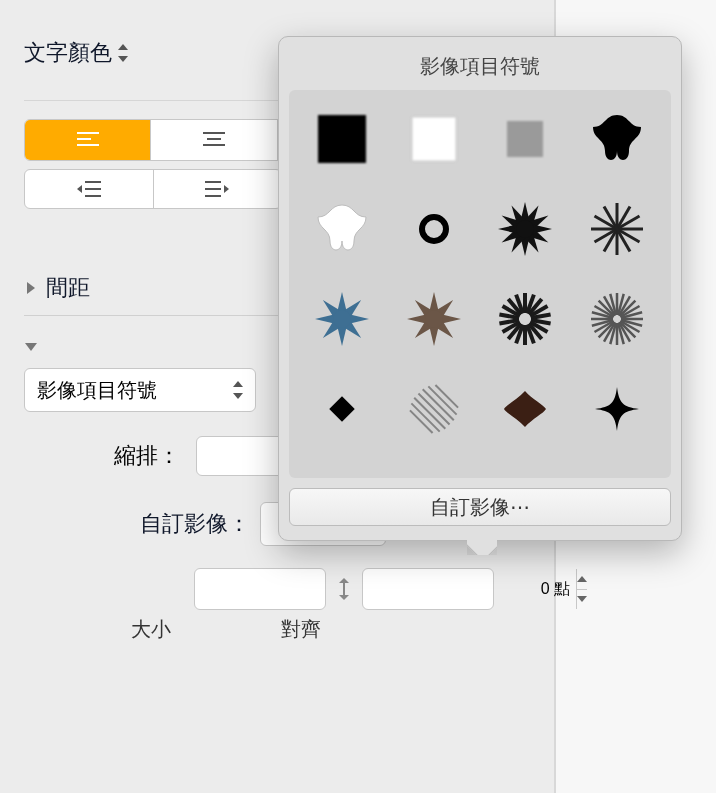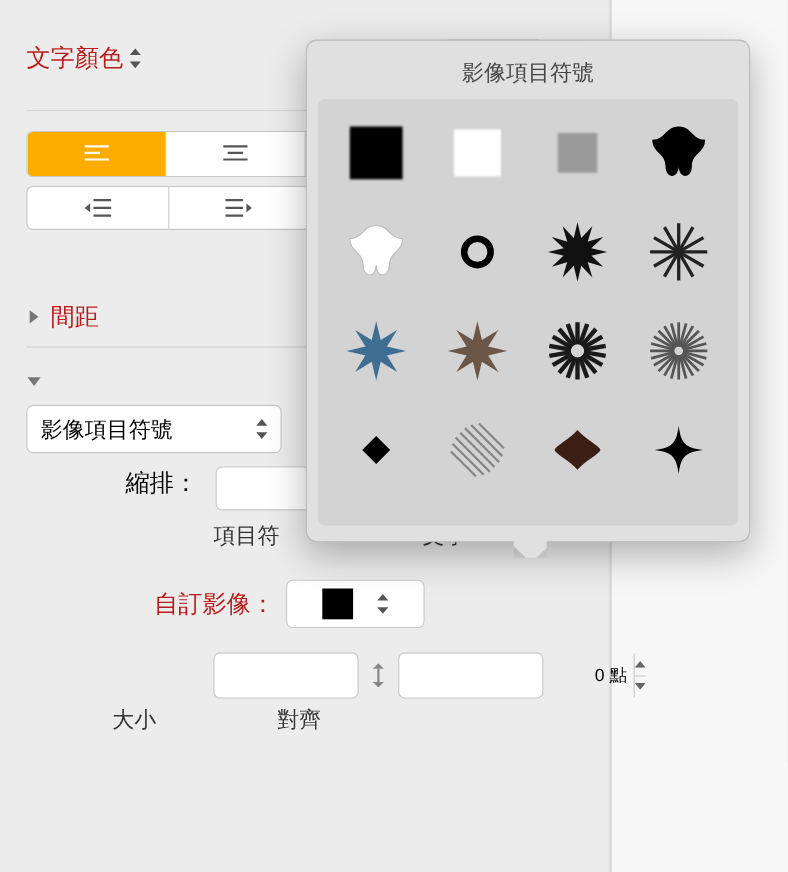--- a/index.html
+++ b/index.html
@@ -7,7 +7,7 @@
 .panel { width: 556px; background: #ececec; padding: 24px 24px 0 24px; position: relative; height: 793px; border-right: 2px solid #d8d8d8; }
 .row { display: flex; align-items: center; margin-bottom: 6px; }
 .text-color-row { justify-content: space-between; margin-bottom: 30px; padding-top: 12px; }
-.label { font-size: 22px; color: #b91c1c; }
+.label { font-size: 22px; color: #0f172a; }
 .text-color-btn { display: flex; align-items: center; cursor: pointer; }
 .updown { display: inline-block; margin-left: 4px; position: relative; width: 12px; height: 18px; }
 .updown::before { content: ""; position: absolute; top: 0; left: 2px; border-left: 5px solid transparent; border-right: 5px solid transparent; border-bottom: 6px solid #555; }

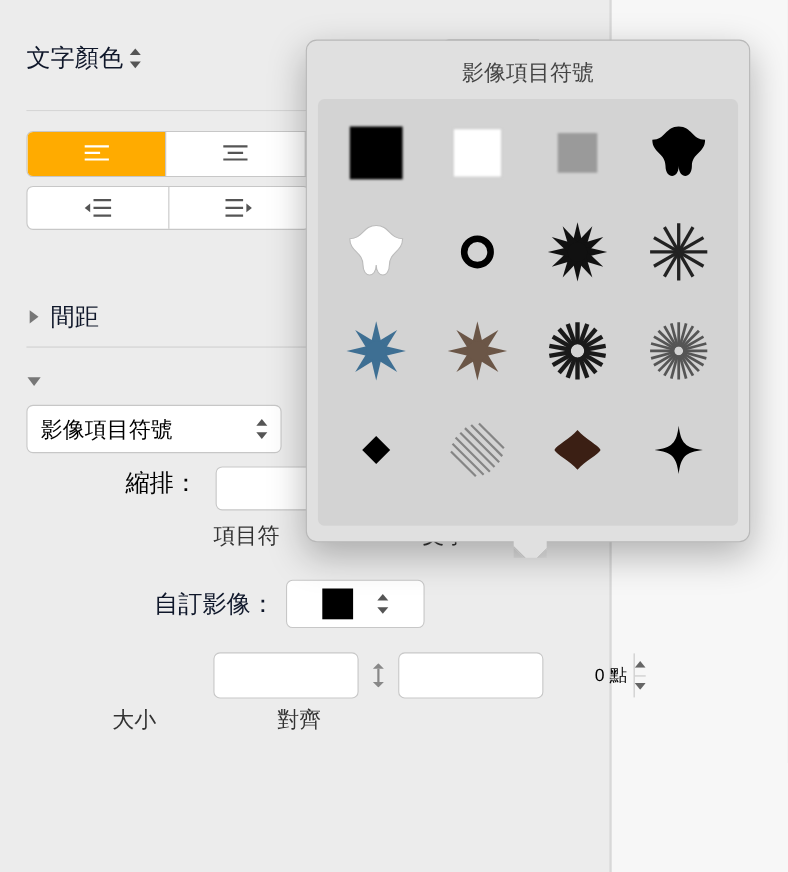--- a/index.html
+++ b/index.html
@@ -29,7 +29,7 @@
 hr.sep { border: none; border-top: 1px solid #d0d0d0; margin-top: 12px; }
 .hr-top { border: none; border-top: 1px solid #d6d6d6; margin-top: 24px; margin-bottom: 18px; }
 .select-like { margin-top: 16px; width: 232px; height: 44px; border: 1px solid #c7c7c7; border-radius: 6px; background: #fff; display: flex; align-items: center; padding: 0 12px; font-size: 20px; justify-content: space-between; cursor: pointer; }
-.indent-fields { margin-top: 12px; display: flex; align-items: flex-start; gap: 16px; }
+.indent-fields { margin-top: 24px; display: flex; align-items: center; gap: 16px; }
 .indent-label { margin-left: 90px; font-size: 22px; }
 .num-field { width: 122px; height: 40px; border: 1px solid #c7c7c7; border-radius: 6px; background: #fff; display: flex; align-items: center; }
 .num-input { flex: 1; border: none; text-align: right; font-size: 16px; padding-right: 6px; background: transparent; outline: none; }

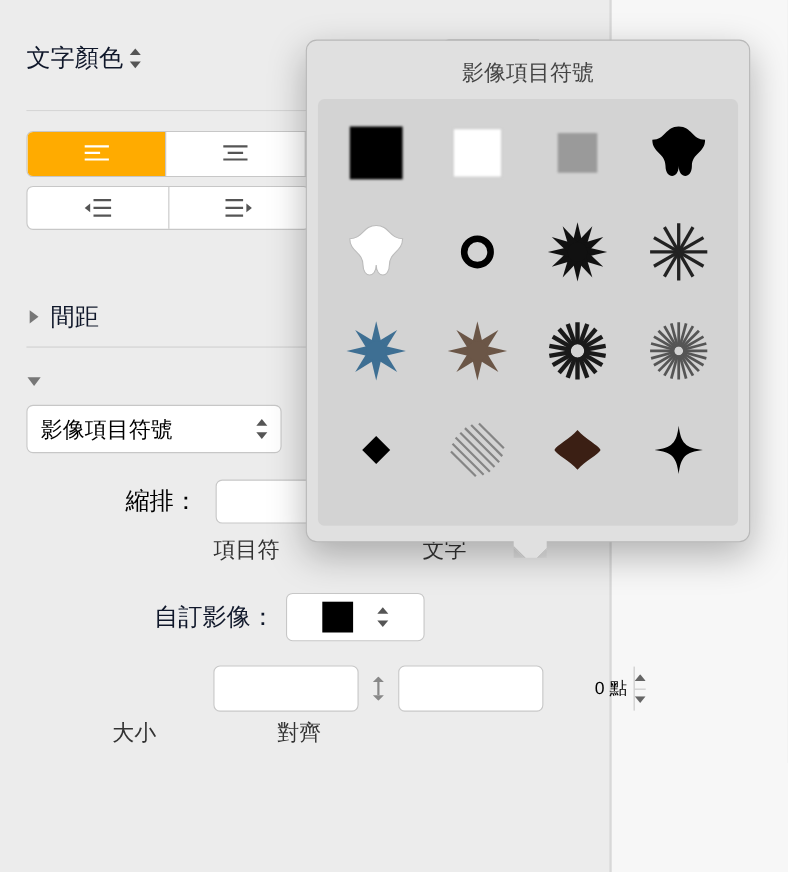--- a/index.html
+++ b/index.html
@@ -168,10 +168,6 @@
     <div class="num-field" style="visibility:hidden"></div>
   </div>
 
-  <div class="subrow">
-    <span class="subcaption" style="margin-left:170px">項目符</span>
-    <span class="subcaption" style="margin-left:130px">文字</span>
-  </div>
 
   <div class="current-image-row">
     <span class="label">自訂影像：</span>

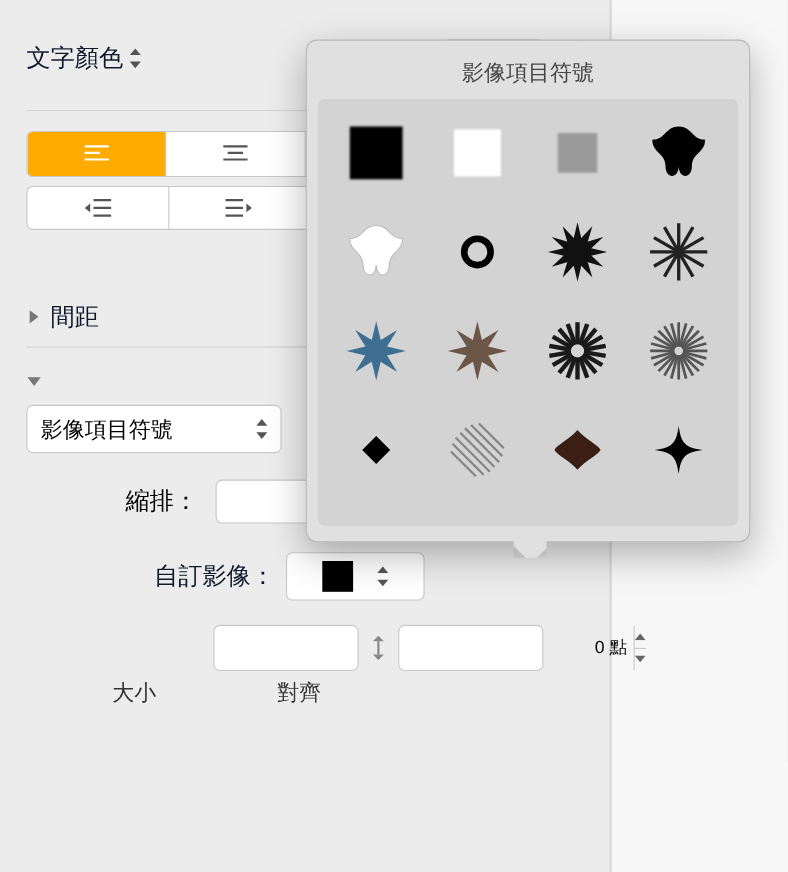--- a/index.html
+++ b/index.html
@@ -403,6 +403,9 @@
       <div class="bullet-cell" style="grid-column:2"></div>
     </div>
   </div>
+  <div class="custom-btn">
+    <span>自訂影像⋯</span>
+  </div>
   <div class="popover-pointer"></div>
 </div>
 

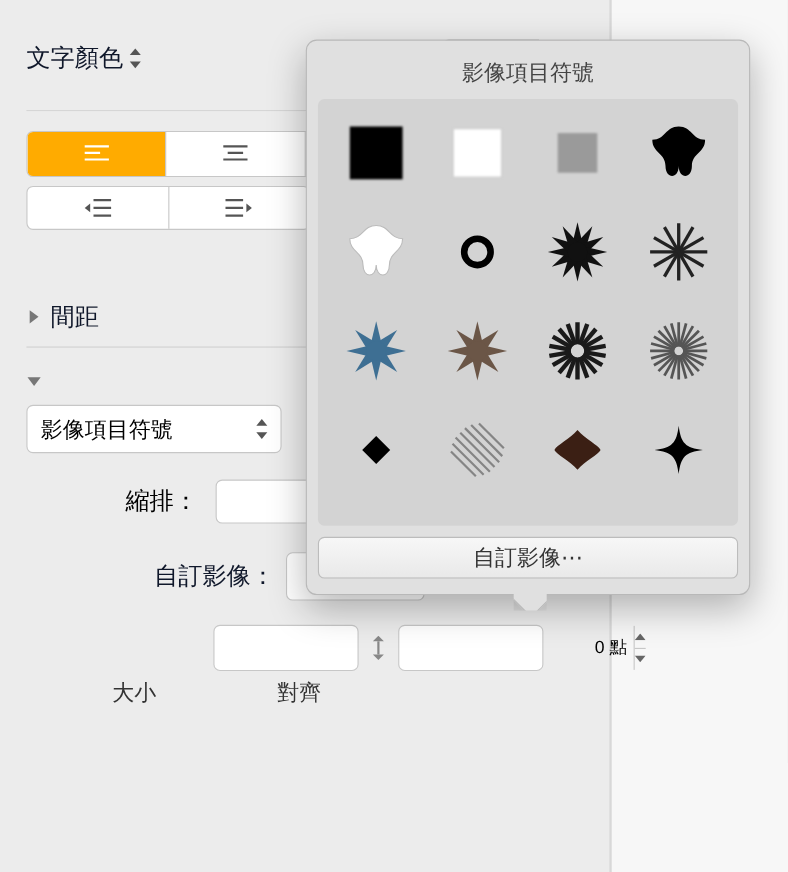--- a/index.html
+++ b/index.html
@@ -45,7 +45,7 @@
 .bottom-row { display: flex; align-items: center; margin-top: 22px; margin-left: 170px; gap: 8px; }
 .sizefield, .alignfield { width: 132px; height: 42px; border: 1px solid #c7c7c7; border-radius: 6px; background: #fff; display: flex; align-items: center; }
 .lock-icon { width: 20px; height: 28px; display: flex; flex-direction: column; align-items: center; justify-content: center; }
-.bottom-captions { display: flex; margin-left: 78px; margin-top: 6px; gap: 110px; }
+.bottom-captions { display: flex; margin-left: 107px; margin-top: 6px; gap: 110px; }
 .popover { position: absolute; left: 278px; top: 36px; width: 404px; background: #e0e0e0; border: 1px solid #b8b8b8; border-radius: 10px; box-shadow: 0 12px 34px rgba(0,0,0,0.28); padding: 10px 10px 14px 10px; }
 .popover-title { text-align: center; font-size: 20px; color: #444; padding: 6px 0 10px 0; }
 .bullet-scroll { background: #d3d3d3; border-radius: 6px; padding: 18px 22px 0px 22px; height: 388px; overflow: hidden; }

